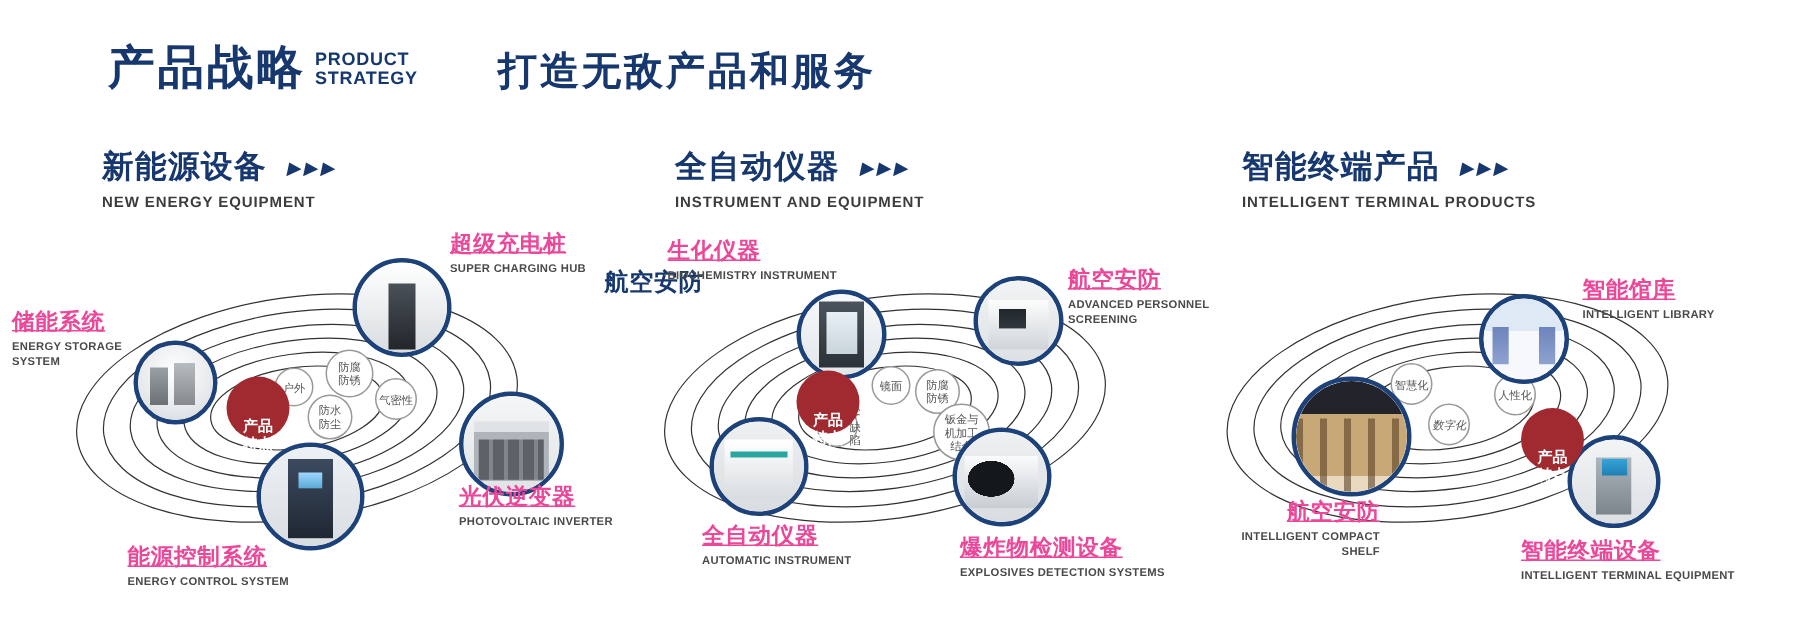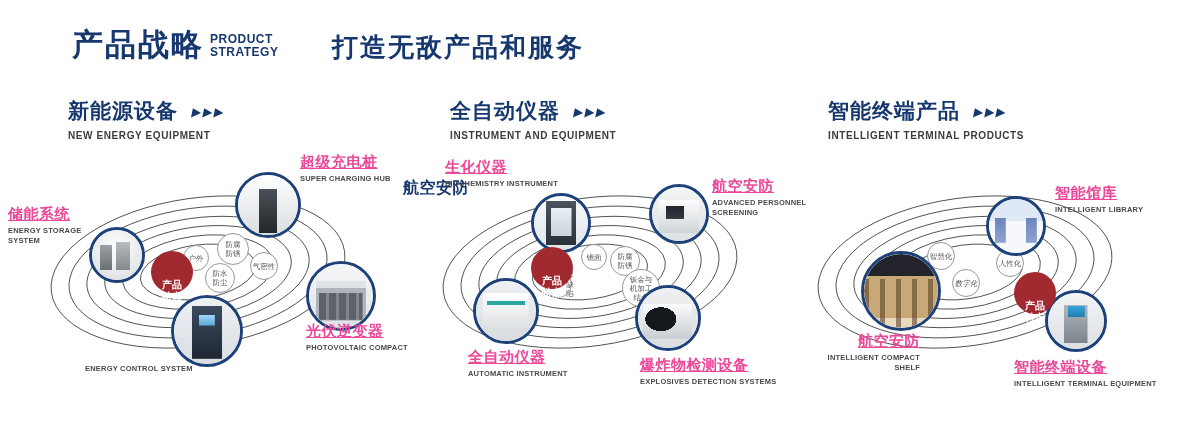--- a/index.html
+++ b/index.html
@@ -148,7 +148,7 @@
   </div>
   <div class="plabel" style="left:306px;top:322px;width:120px;">
     <div class="plz">光伏逆变器</div>
-    <div class="ple">PHOTOVOLTAIC COMPACT</div>
+    <div class="ple">PHOTOVOLTAIC INVERTER</div>
   </div>
   <div class="plabel" style="left:85px;top:362px;width:130px;">
     <div class="ple">ENERGY CONTROL SYSTEM</div>

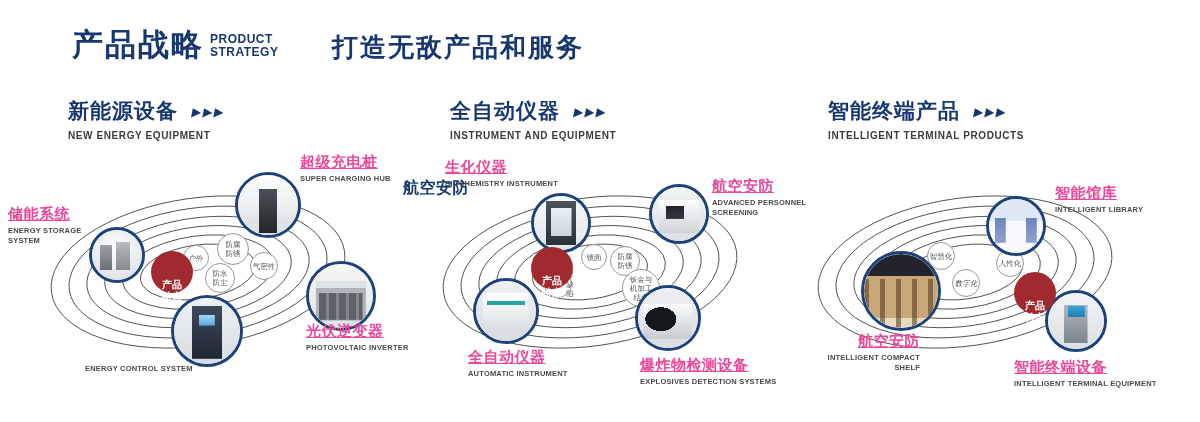--- a/index.html
+++ b/index.html
@@ -151,6 +151,7 @@
     <div class="ple">PHOTOVOLTAIC INVERTER</div>
   </div>
   <div class="plabel" style="left:85px;top:362px;width:130px;">
+    <div class="plz">能源控制系统</div>
     <div class="ple">ENERGY CONTROL SYSTEM</div>
   </div>
 

